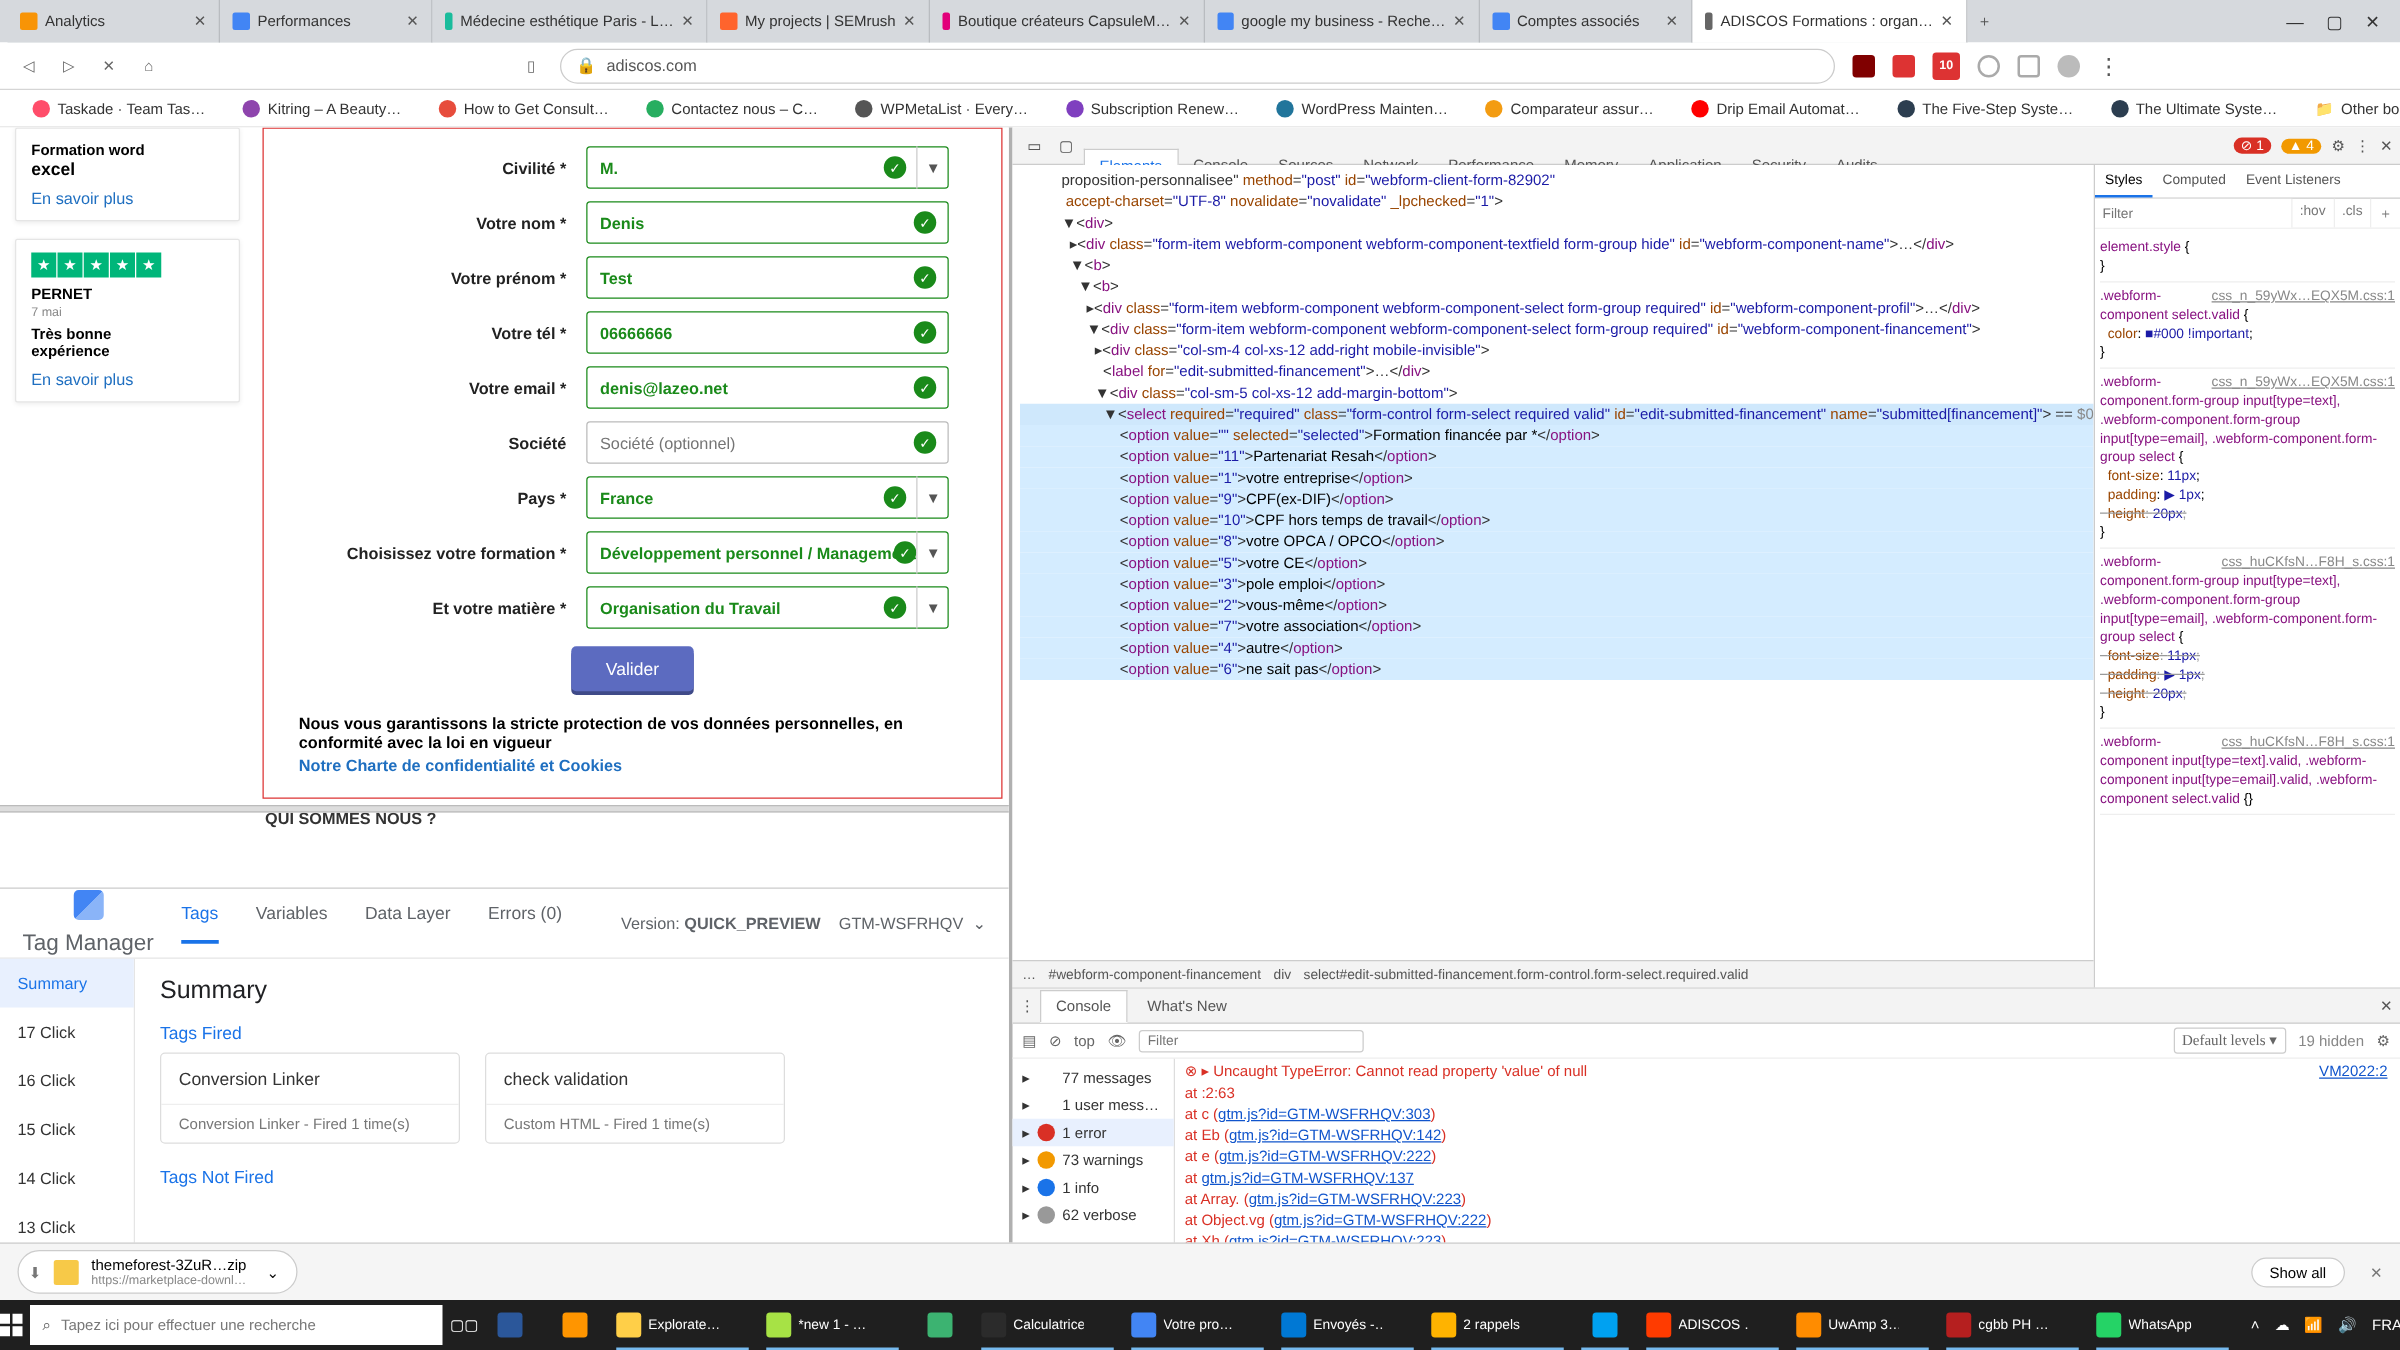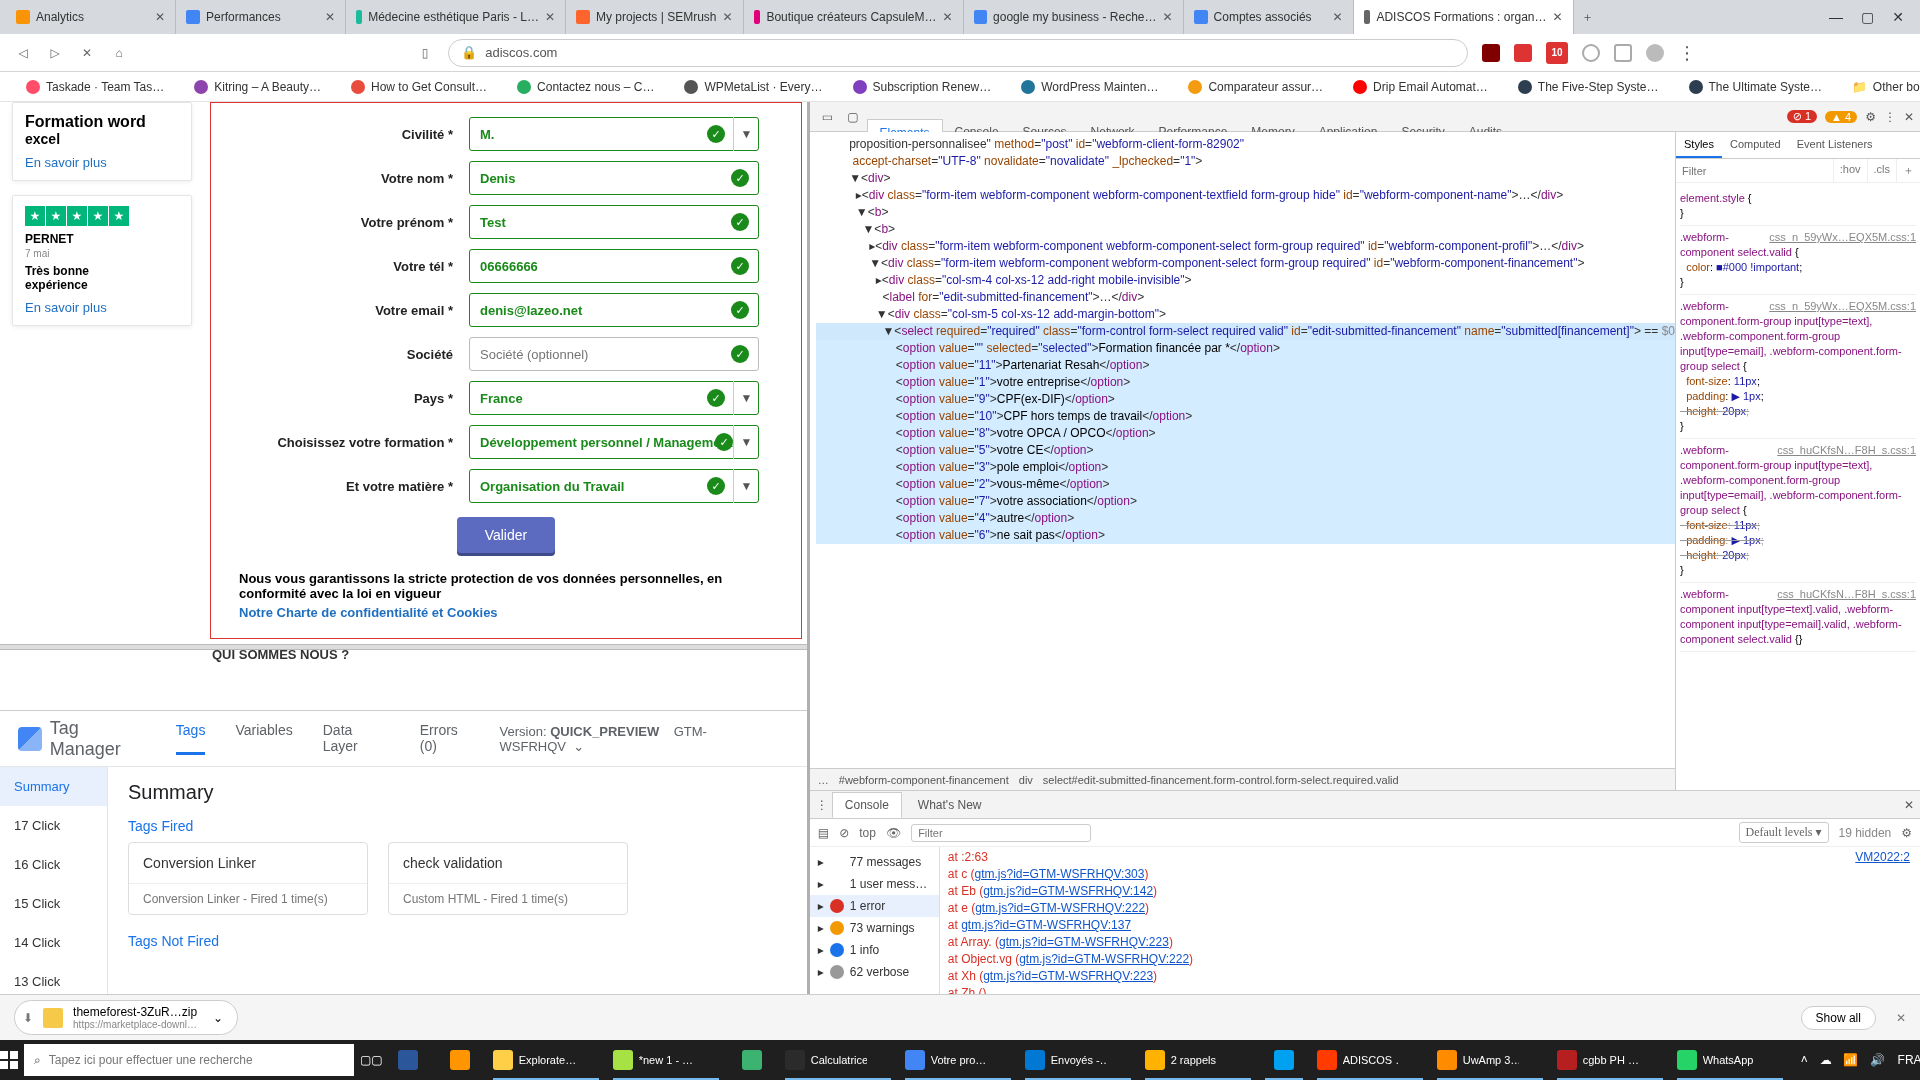--- a/index.html
+++ b/index.html
@@ -265,7 +265,7 @@
     <div class="page-top">
       <div class="sidebar-card">
         <div class="card">
-          <div style="font-weight:bold;font-size:16px">Formation word</div>
+          <div style="font-weight:bold;font-size:12px">Formation word</div>
           <div style="font-weight:bold;font-size:14px">excel</div>
           <a class="link">En savoir plus</a>
         </div>

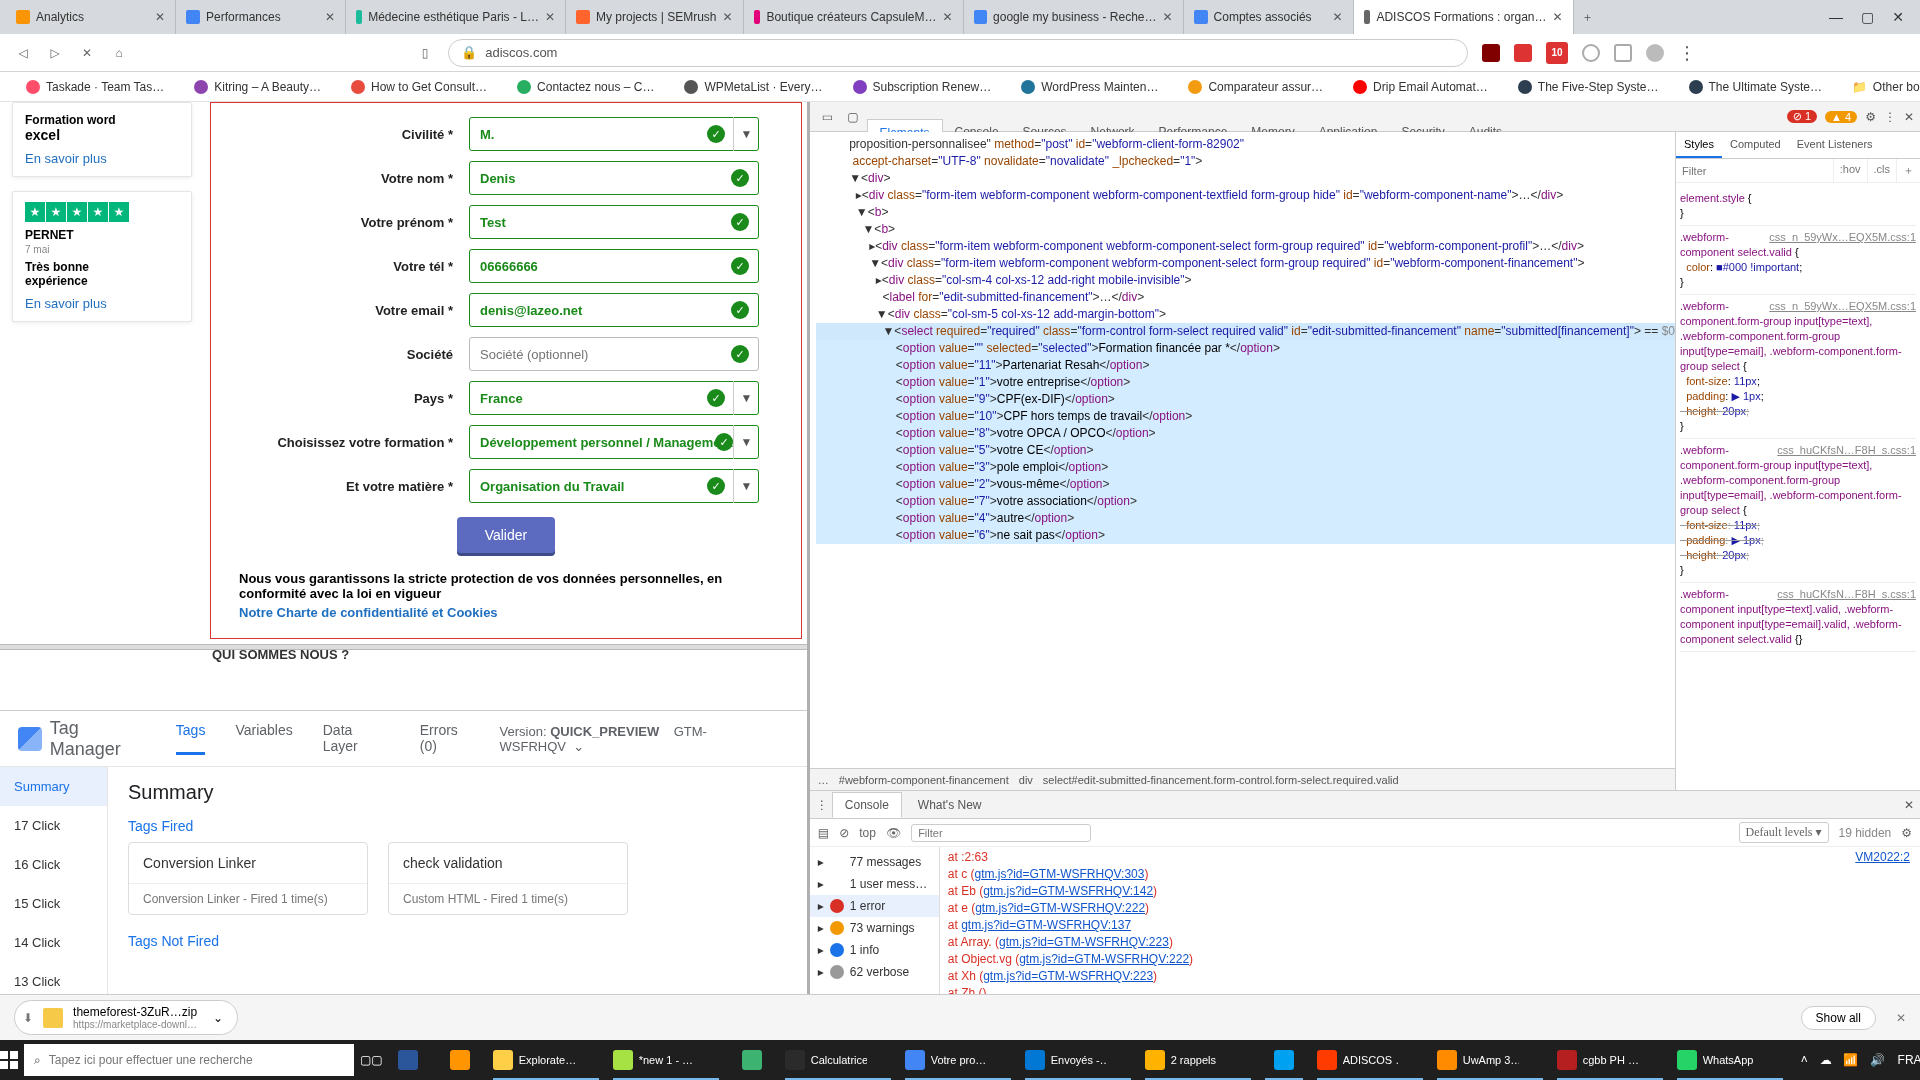--- a/index.html
+++ b/index.html
@@ -48,7 +48,7 @@
 
 .gtm{position:absolute;left:0;bottom:0;right:0;height:310px;border-top:1px solid #ccc;background:#fff;display:flex;flex-direction:column;}
 .gtm-head{display:flex;align-items:center;height:56px;padding:0 18px;border-bottom:1px solid #e5e5e5;gap:22px;}
-.gtm-logo{display:flex;align-items:center;gap:8px;color:#5f6368;font-size:18px;}
+.gtm-logo{display:flex;align-items:center;gap:8px;color:#5f6368;font-size:18px;flex-direction:column;}
 .gtm-logo .cube{width:24px;height:24px;border-radius:4px;background:linear-gradient(135deg,#4285f4 50%,#8ab4f8 50%);}
 .gtm-tabs{display:flex;gap:30px;font-size:14px;color:#5f6368;}
 .gtm-tabs .t.active{color:#1a73e8;border-bottom:3px solid #1a73e8;padding-bottom:14px;}

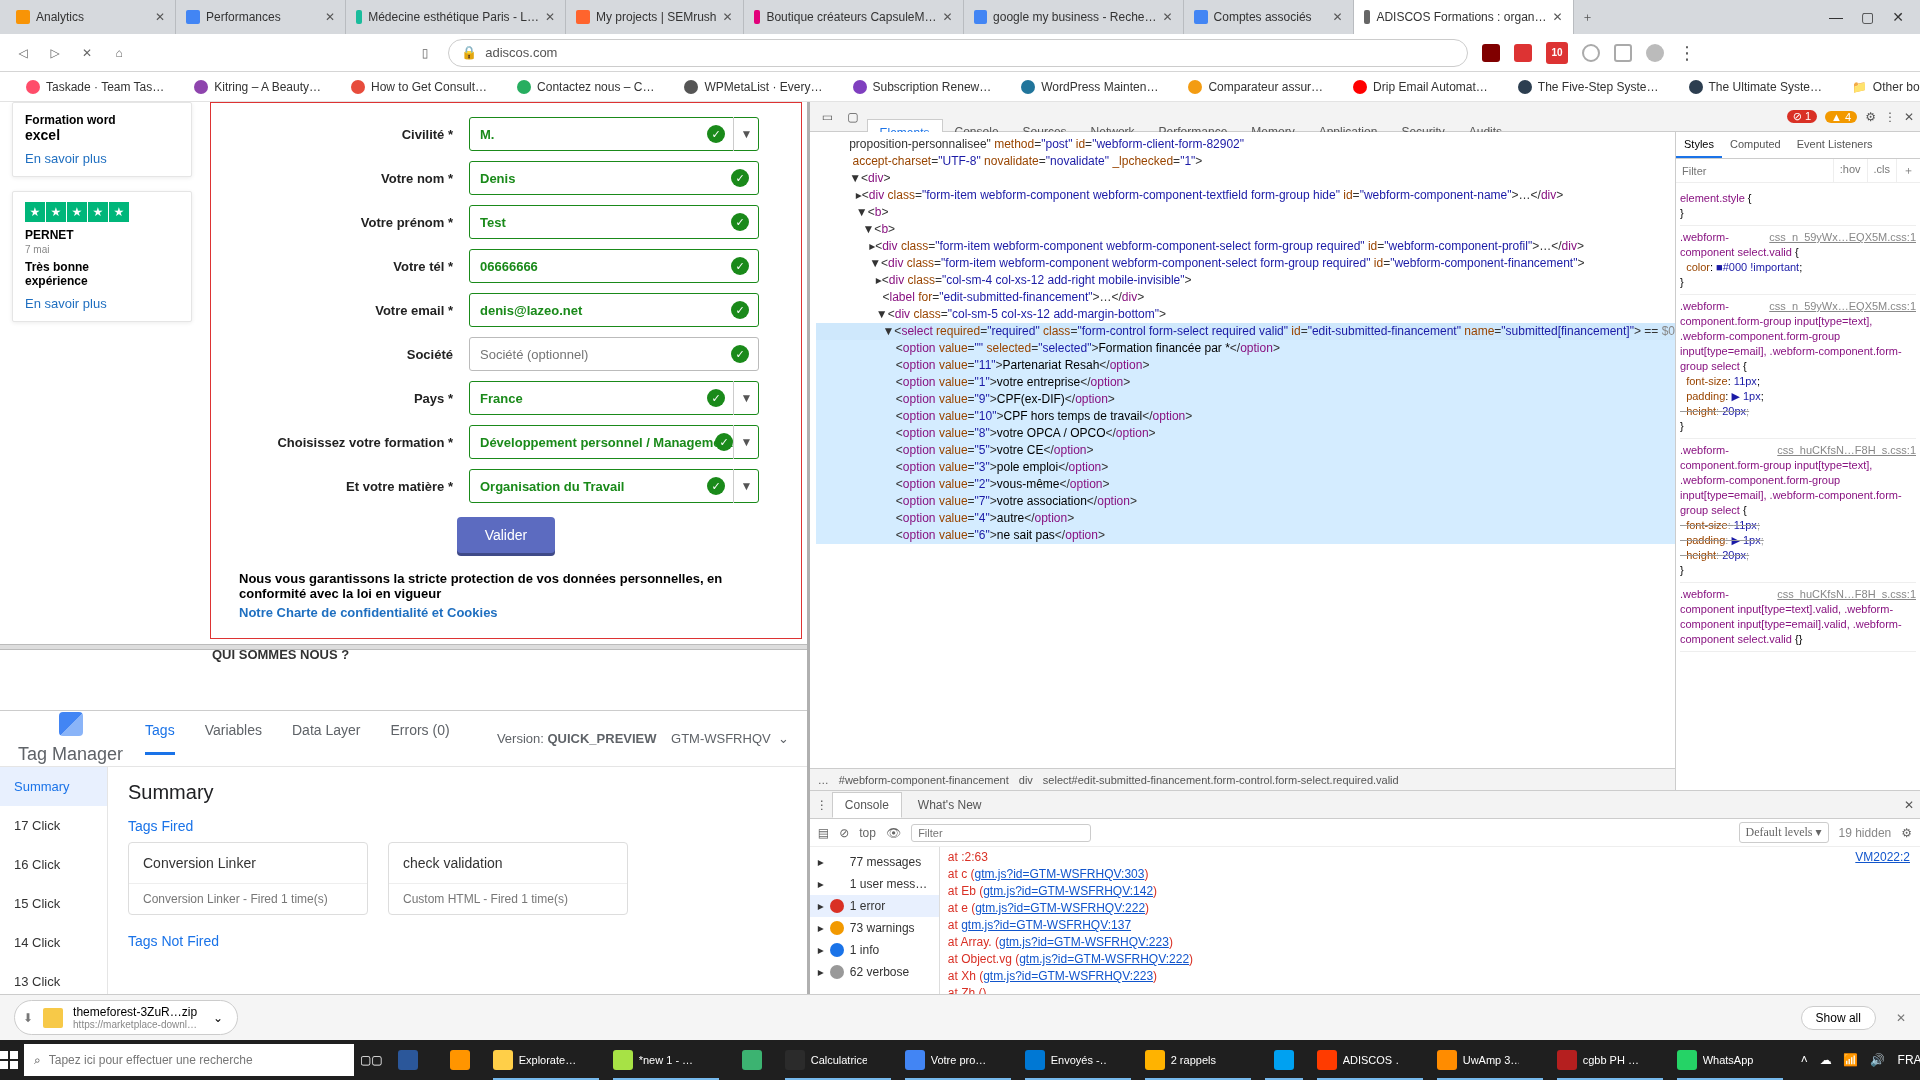--- a/index.html
+++ b/index.html
@@ -525,6 +525,7 @@
           </div>
         <div class="consoleout" id="consoleout">
           <span class="vmlink">VM2022:2</span>
+        <div class="cerr">⊗ ▸ Uncaught TypeError: Cannot read property 'value' of null</div>
             <div class="cerr">    at <anonymous>:2:63</anonymous></div>
             <div class="cerr">    at c (<span class="clink">gtm.js?id=GTM-WSFRHQV:303</span>)</div>
             <div class="cerr">    at Eb (<span class="clink">gtm.js?id=GTM-WSFRHQV:142</span>)</div>

